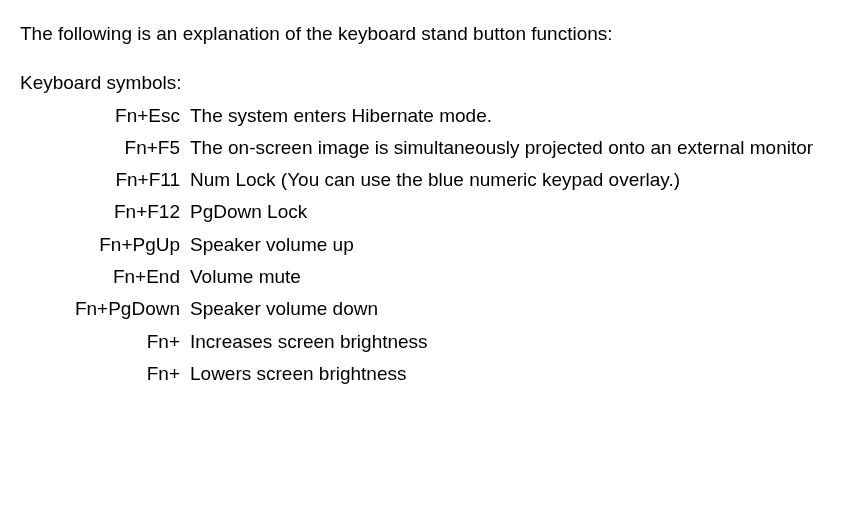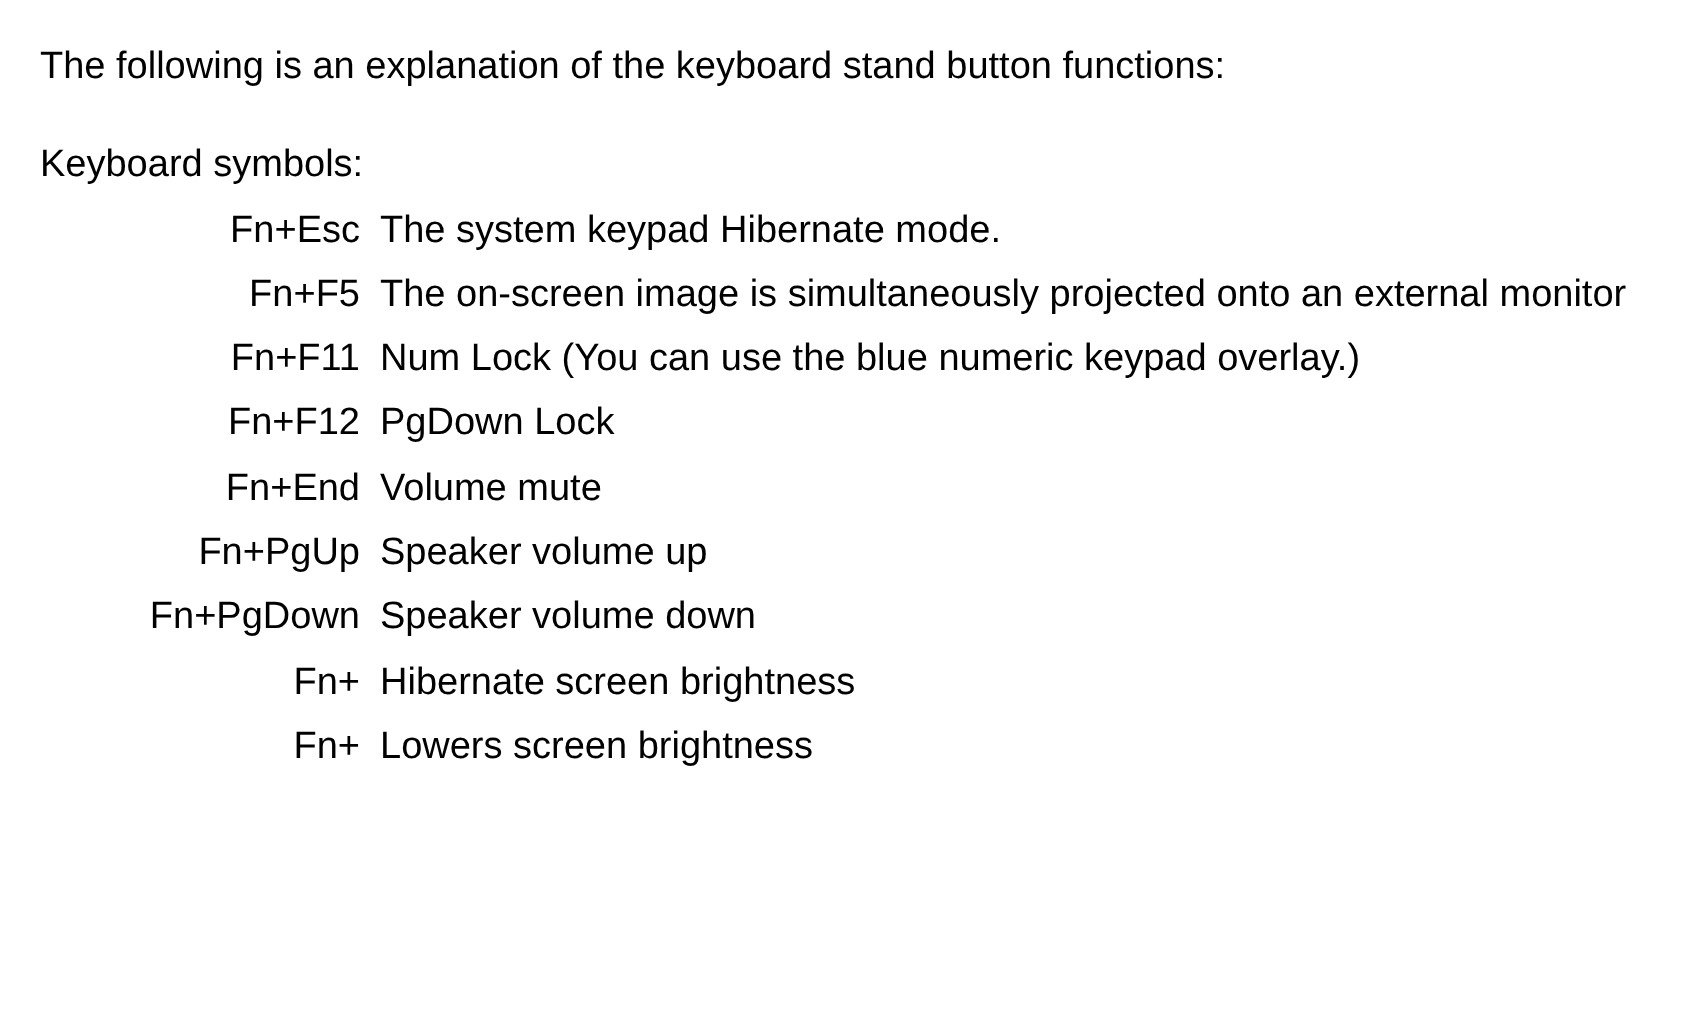--- a/index.html
+++ b/index.html
@@ -50,7 +50,7 @@
 <div class="table">
   <div class="row">
     <div class="key-cell">Fn+Esc</div>
-    <div class="desc-cell">The system keypad Hibernate mode.</div>
+    <div class="desc-cell">The system enters Hibernate mode.</div>
   </div>
   <div class="row">
     <div class="key-cell">Fn+F5</div>

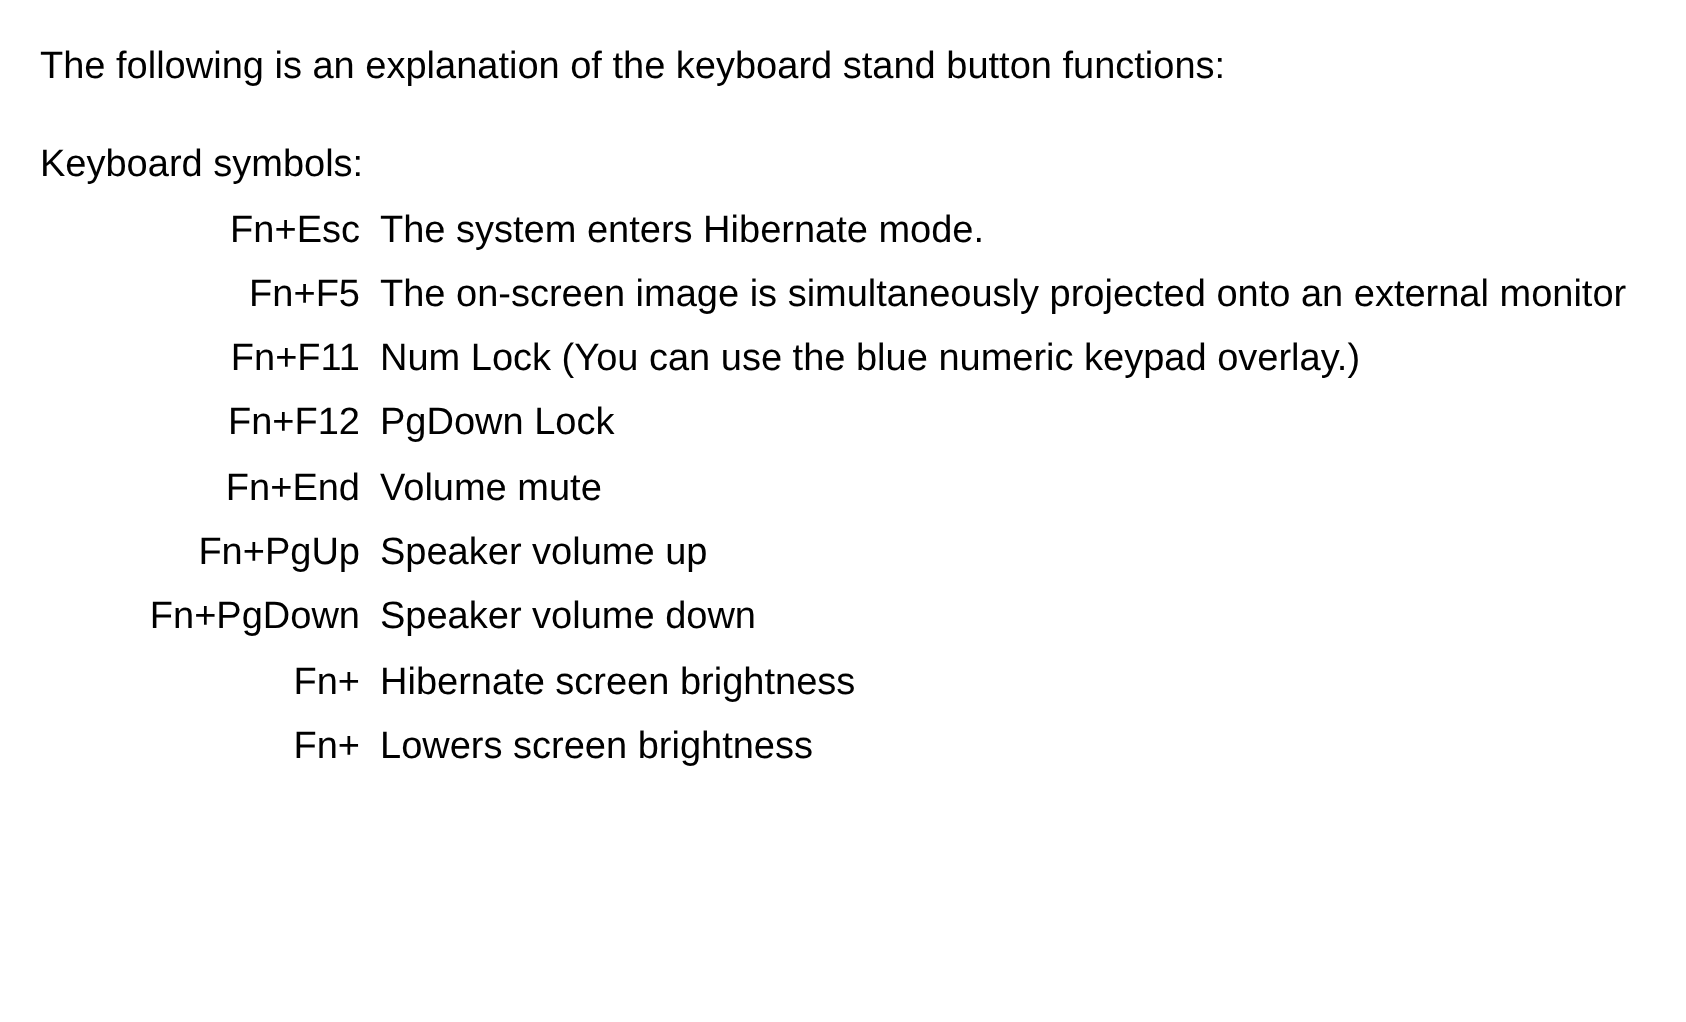--- a/index.html
+++ b/index.html
@@ -65,12 +65,12 @@
     <div class="desc-cell">PgDown Lock</div>
   </div>
   <div class="row">
+    <div class="key-cell">Fn+PgUp</div>
+    <div class="desc-cell">Speaker volume up</div>
+  </div>
+  <div class="row">
     <div class="key-cell">Fn+End</div>
     <div class="desc-cell">Volume mute</div>
-  </div>
-  <div class="row">
-    <div class="key-cell">Fn+PgUp</div>
-    <div class="desc-cell">Speaker volume up</div>
   </div>
   <div class="row">
     <div class="key-cell">Fn+PgDown</div>

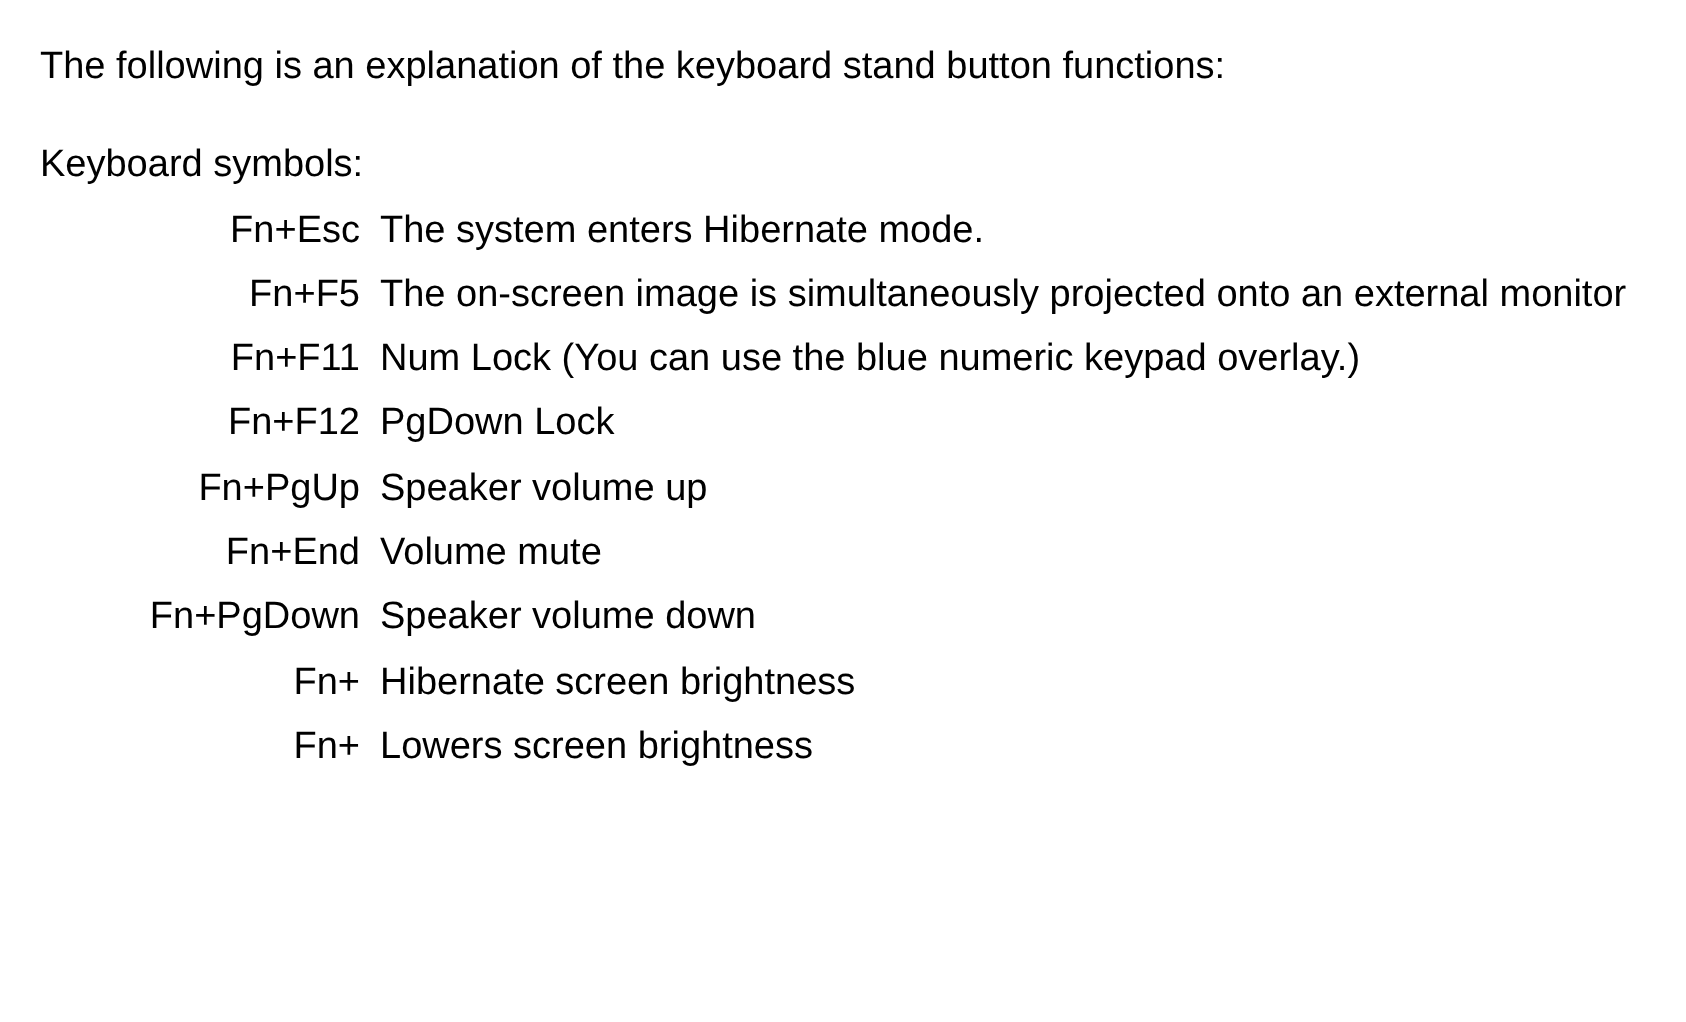--- a/index.html
+++ b/index.html
@@ -78,7 +78,7 @@
   </div>
   <div class="row">
     <div class="key-cell">Fn+</div>
-    <div class="desc-cell">Hibernate screen brightness</div>
+    <div class="desc-cell">Increases screen brightness</div>
   </div>
   <div class="row">
     <div class="key-cell">Fn+</div>

